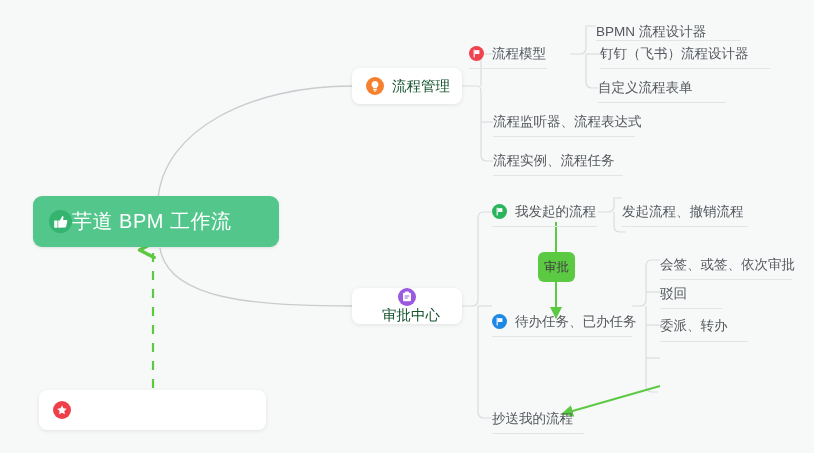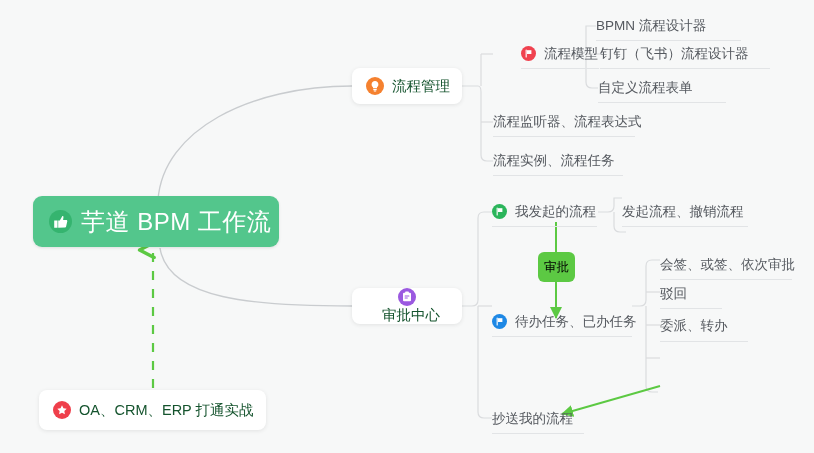--- a/index.html
+++ b/index.html
@@ -202,7 +202,7 @@
     <span class="tn-label">流程模型</span>
   </div>
 
-  <div class="tree-node" style="left:596px; top:13px; width:145px;">
+  <div class="tree-node" style="left:596px; top:13px; width:145px;align-items:flex-end;">
     <span class="tn-label">BPMN 流程设计器</span>
   </div>
   <div class="tree-node" style="left:600px; top:41px; width:170px;">

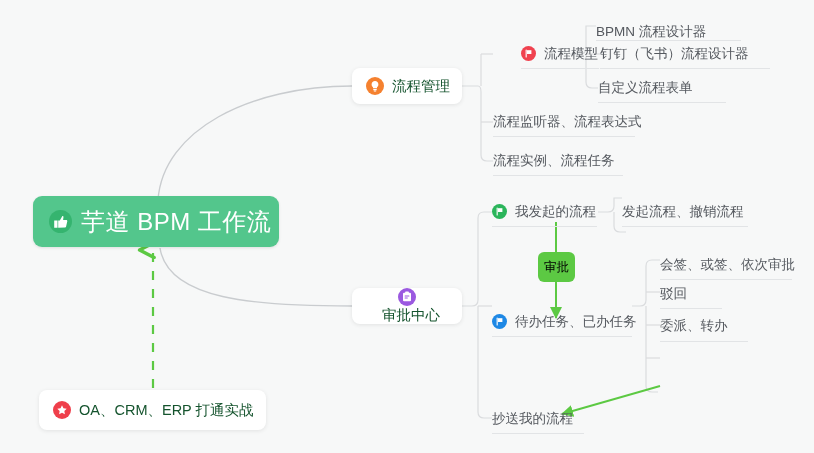--- a/index.html
+++ b/index.html
@@ -192,7 +192,7 @@
     <span class="branch-label">流程管理</span>
   </div>
 
-  <div class="tree-node has-icon" style="left:521px; top:41px; width:78px;">
+  <div class="tree-node has-icon" style="left:469px; top:41px; width:78px;">
     <span class="icon icon-sm ic-flag-r">
       <svg width="15" height="15" viewBox="0 0 15 15">
         <rect x="4.6" y="3.6" width="1.15" height="8.0" rx="0.5" fill="#ffffff"></rect>

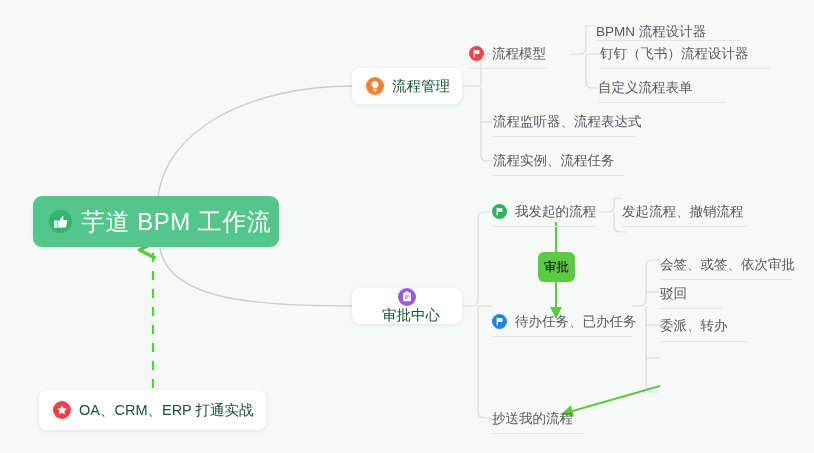--- a/index.html
+++ b/index.html
@@ -37,9 +37,8 @@
   }
   .root-label {
     color: #ffffff;
-    font-size: 24px;
+    font-size: 20px;
     letter-spacing: 0.5px;
-    margin-left: 9px;
     white-space: nowrap;
   }
 

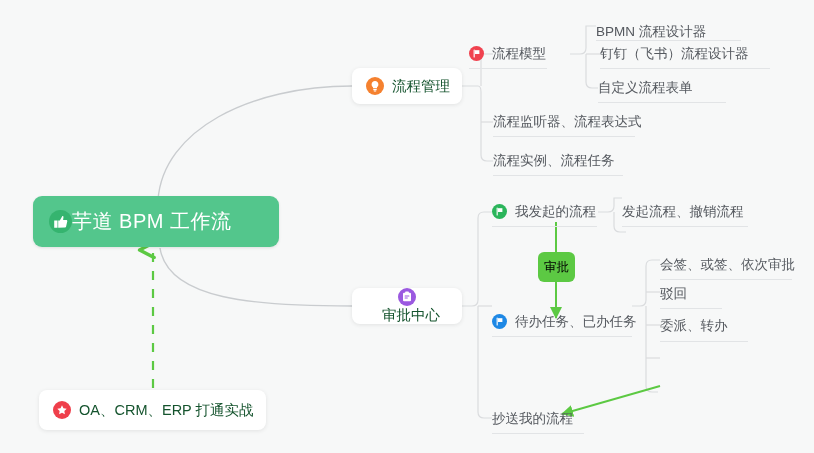--- a/index.html
+++ b/index.html
@@ -117,7 +117,7 @@
     z-index: 3;
   }
   .pill-approve span {
-    color: #000000;
+    color: #404040;
     font-size: 12.5px;
     white-space: nowrap;
     text-align: center;

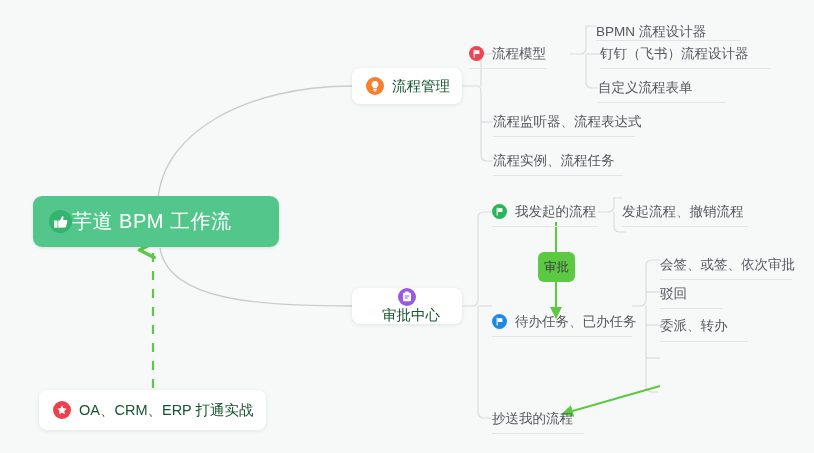--- a/index.html
+++ b/index.html
@@ -277,7 +277,6 @@
         <path d="M9 4.3 l1.45 2.95 3.25 0.47 -2.35 2.29 0.55 3.24 L9 11.72 6.1 13.25 l0.55-3.24 -2.35-2.29 3.25-0.47 z" fill="#ffffff"></path>
       </svg>
     </span>
-    <span class="branch-label">OA、CRM、ERP 打通实战</span>
   </div>
 
 </div>

